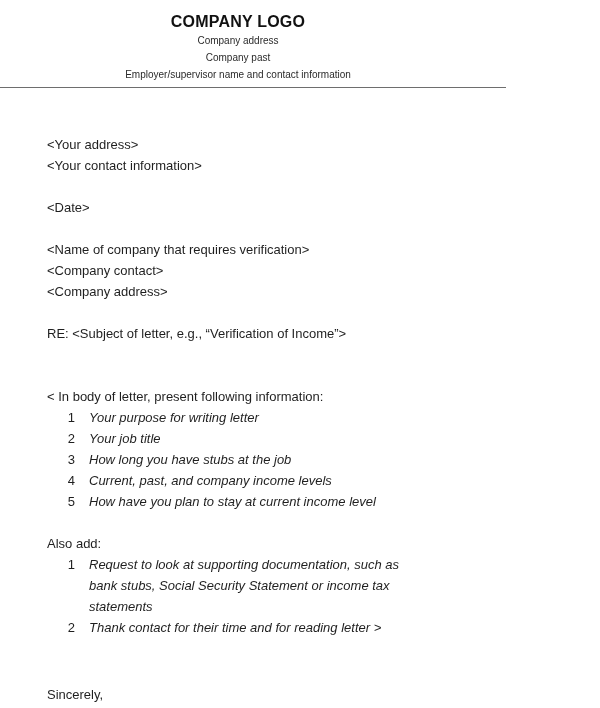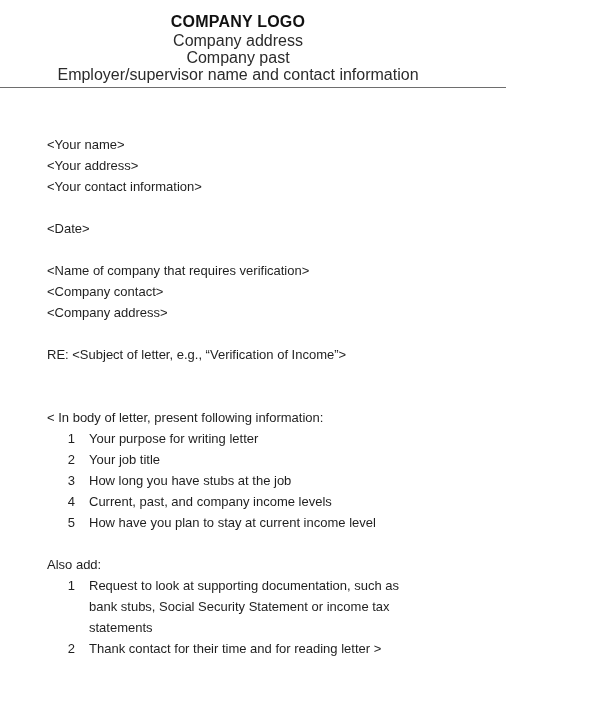--- a/index.html
+++ b/index.html
@@ -36,7 +36,7 @@
     color: #111111;
   }
   .letterhead-line {
-    font-size: 16px;
+    font-size: 10px;
     font-weight: normal;
     line-height: 17px;
     color: #2b2b2b;

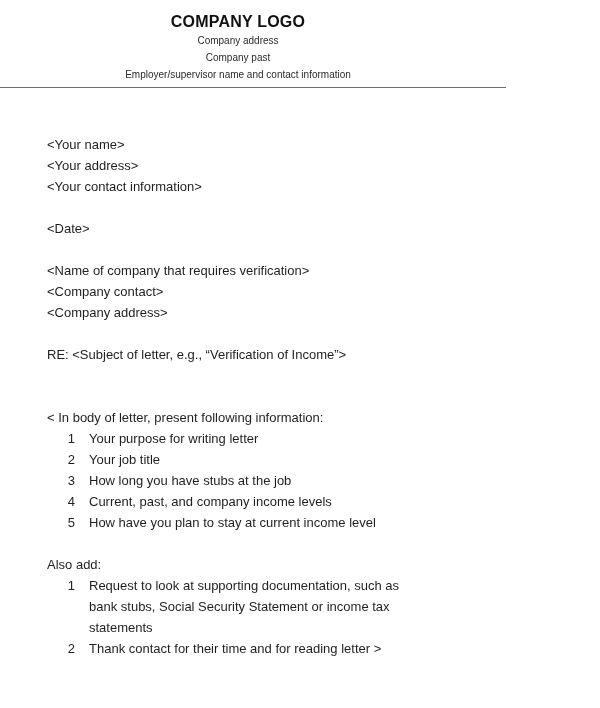--- a/index.html
+++ b/index.html
@@ -112,7 +112,6 @@
     <div class="spacer-xl"></div>
 
     <div class="block">
-      <p>&lt;Your name&gt;</p>
       <p>&lt;Your address&gt;</p>
       <p>&lt;Your contact information&gt;</p>
     </div>

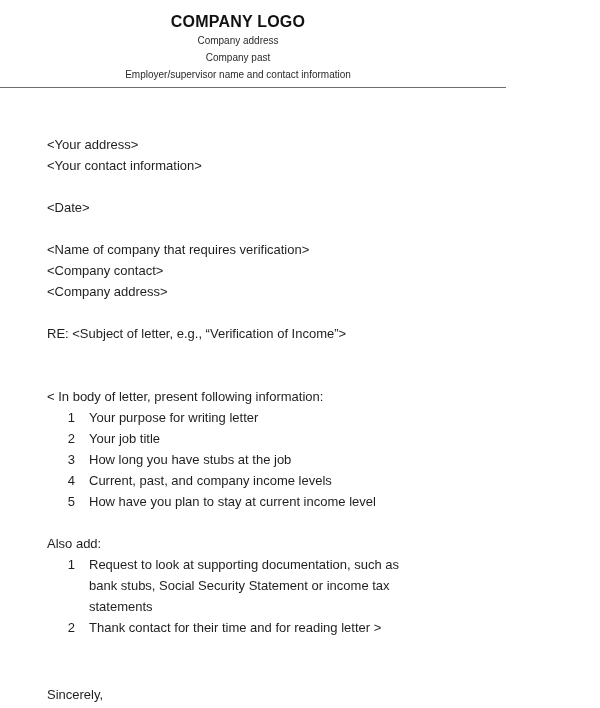--- a/index.html
+++ b/index.html
@@ -89,6 +89,7 @@
   }
   .numbered-list li .item-text {
     display: block;
+    font-style: italic;
   }
   .list-also li {
     padding-right: 4px;

